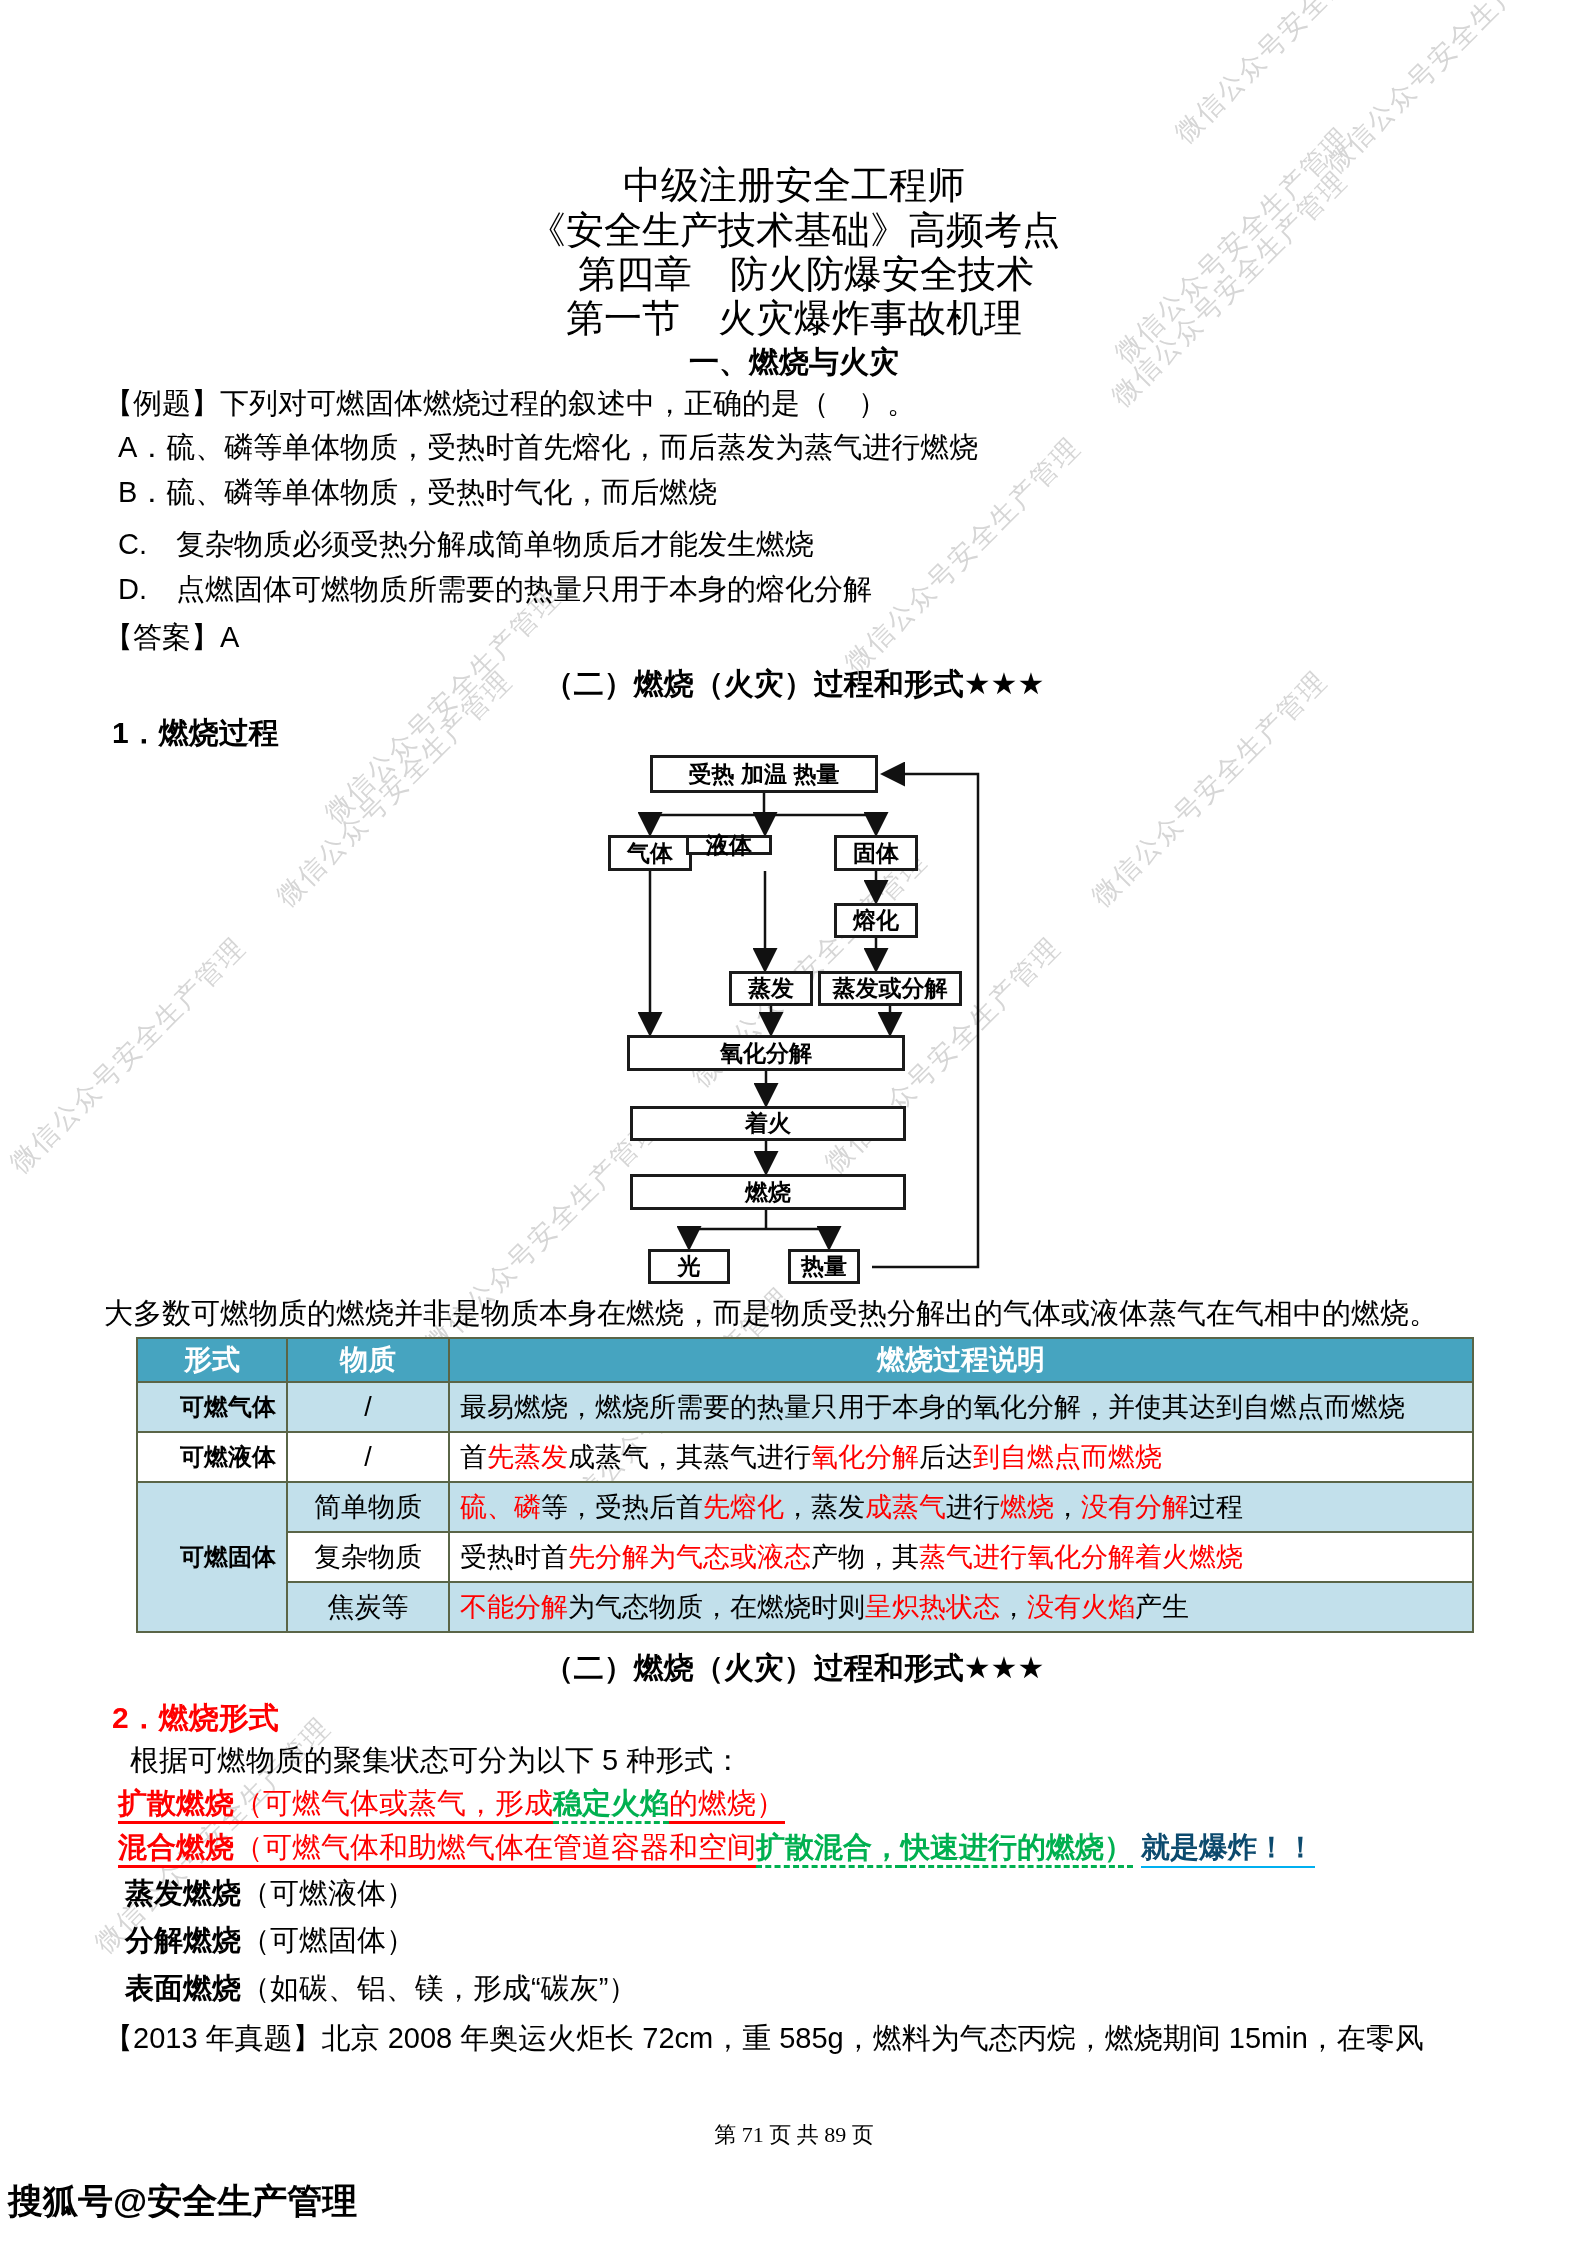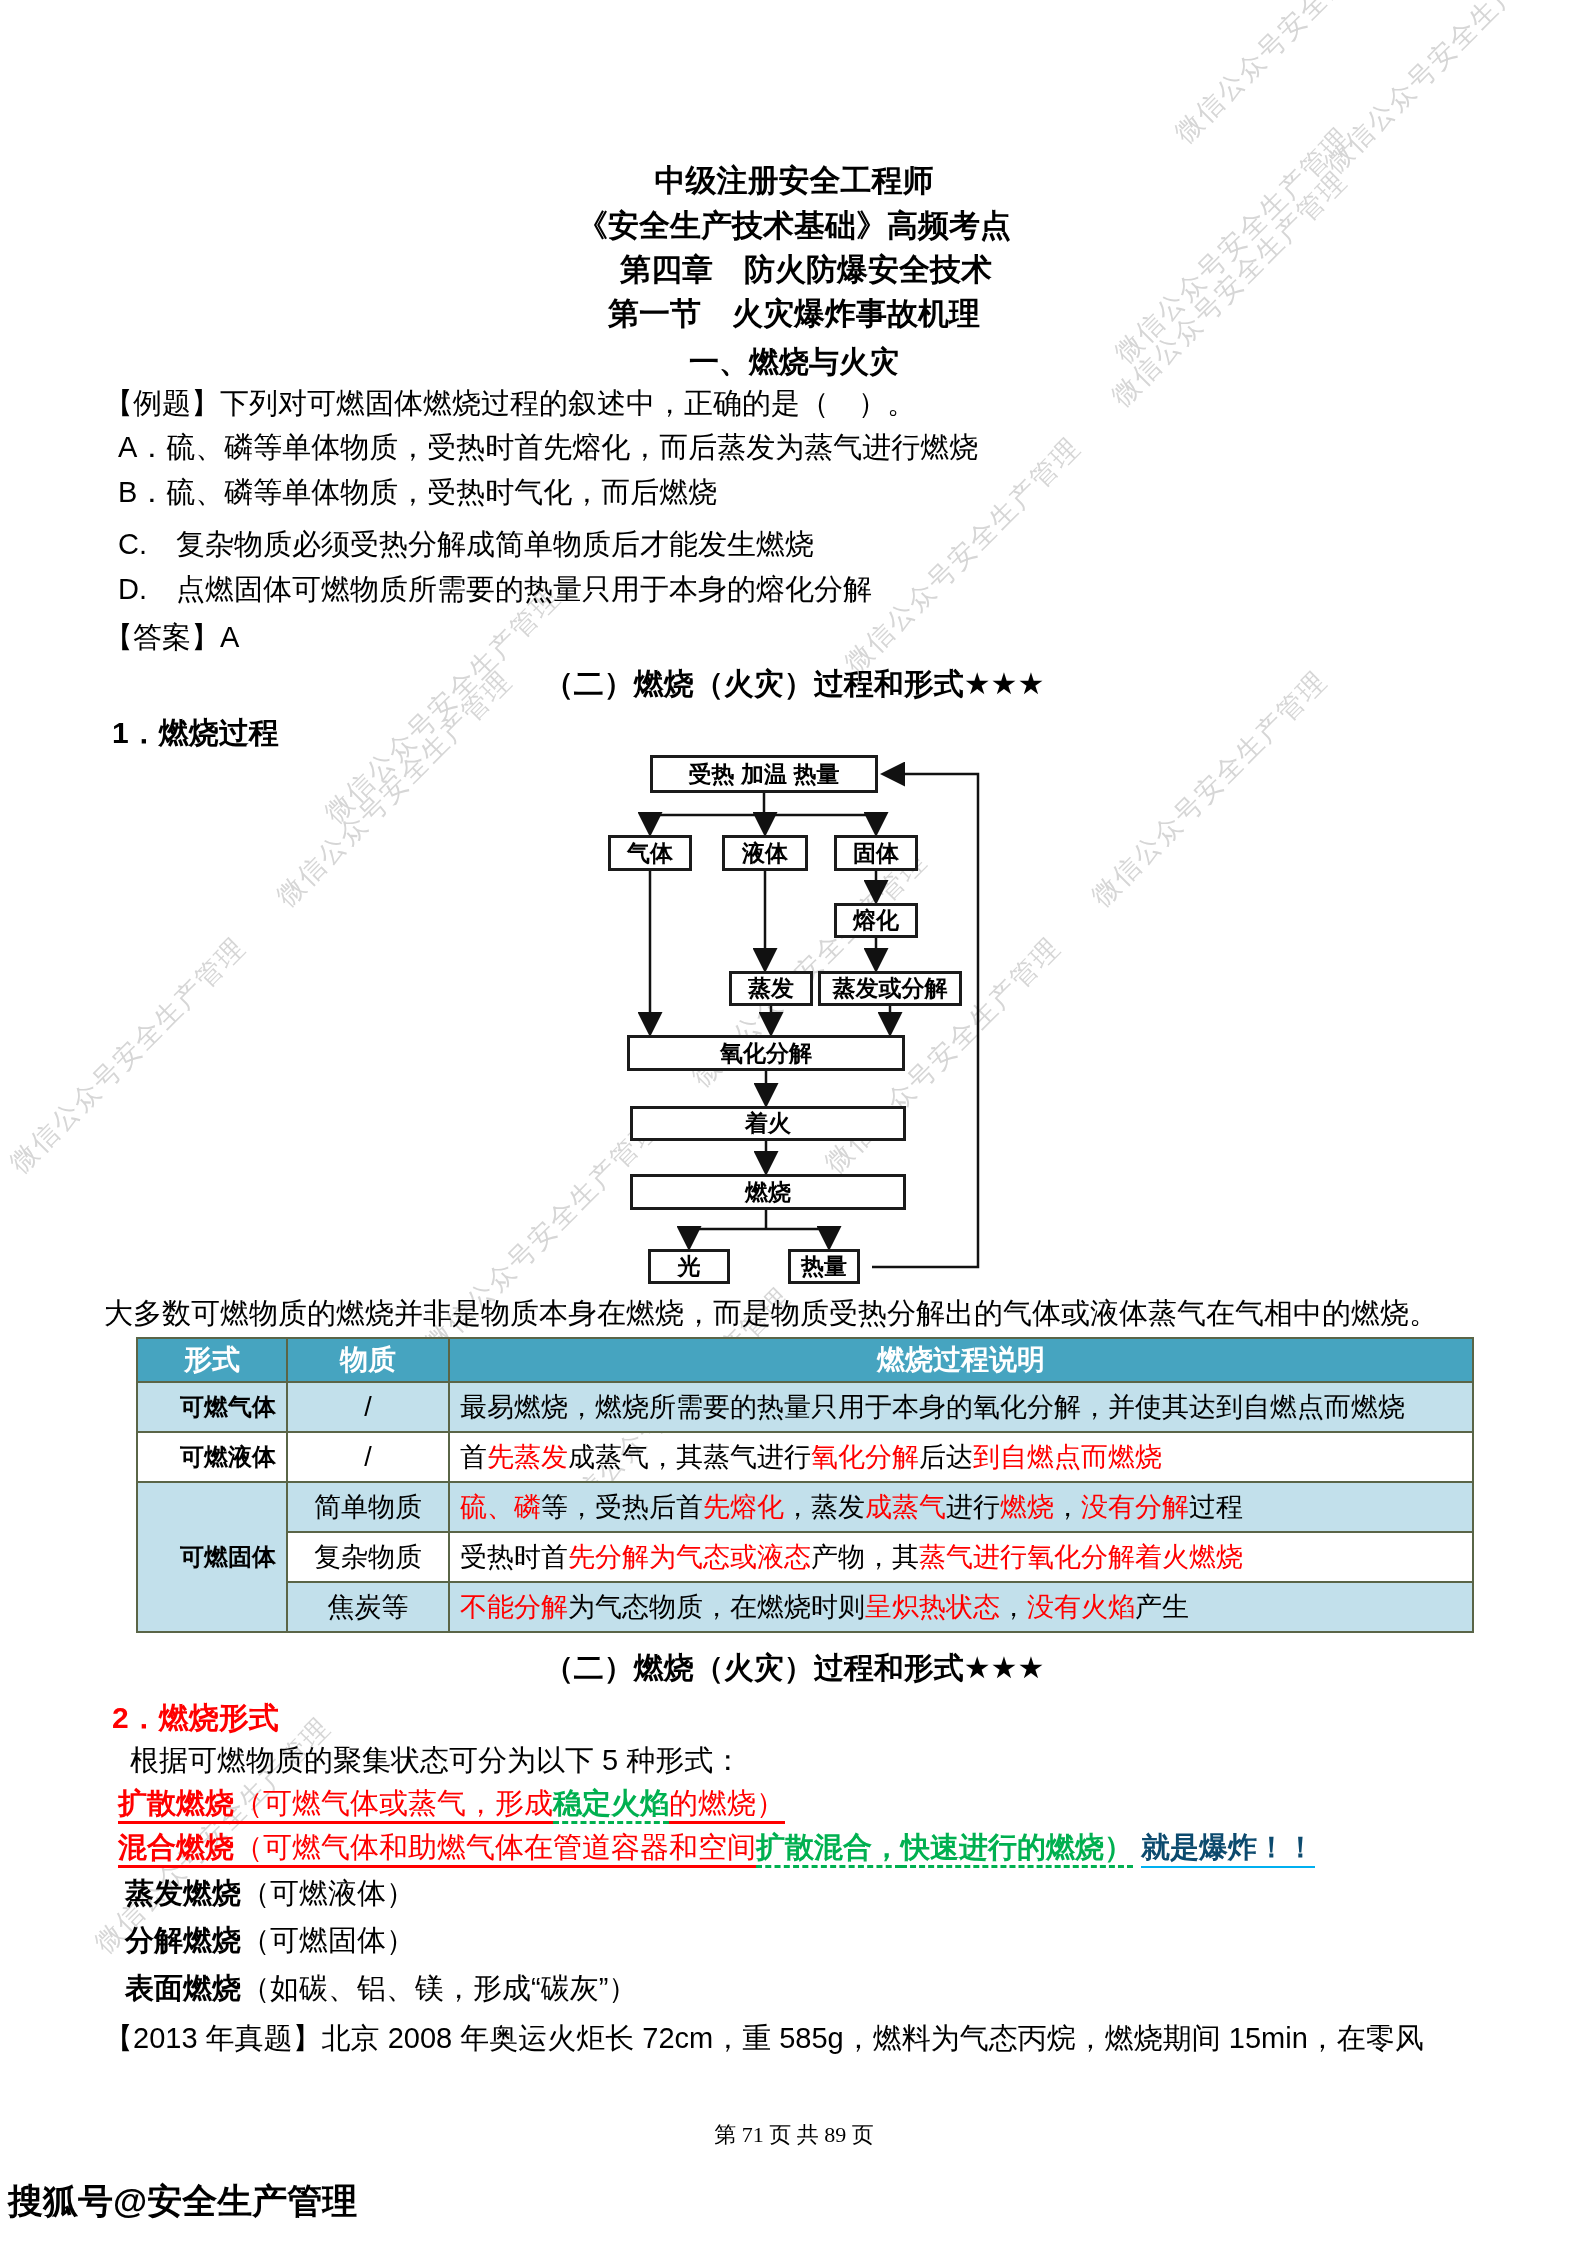--- a/index.html
+++ b/index.html
@@ -17,7 +17,7 @@
   .line{position:absolute;font-size:29px;white-space:nowrap;}
   .center{left:0;right:0;text-align:center;white-space:normal;}
   .bold{font-weight:bold;}
-  .title{font-size:31px;font-weight:bold;}
+  .title{font-size:38px;font-weight:normal;}
   .red{color:#ff0000;}
   .green{color:#00b050;font-weight:bold;}
   .blue{color:#0c4a6e;font-weight:bold;}

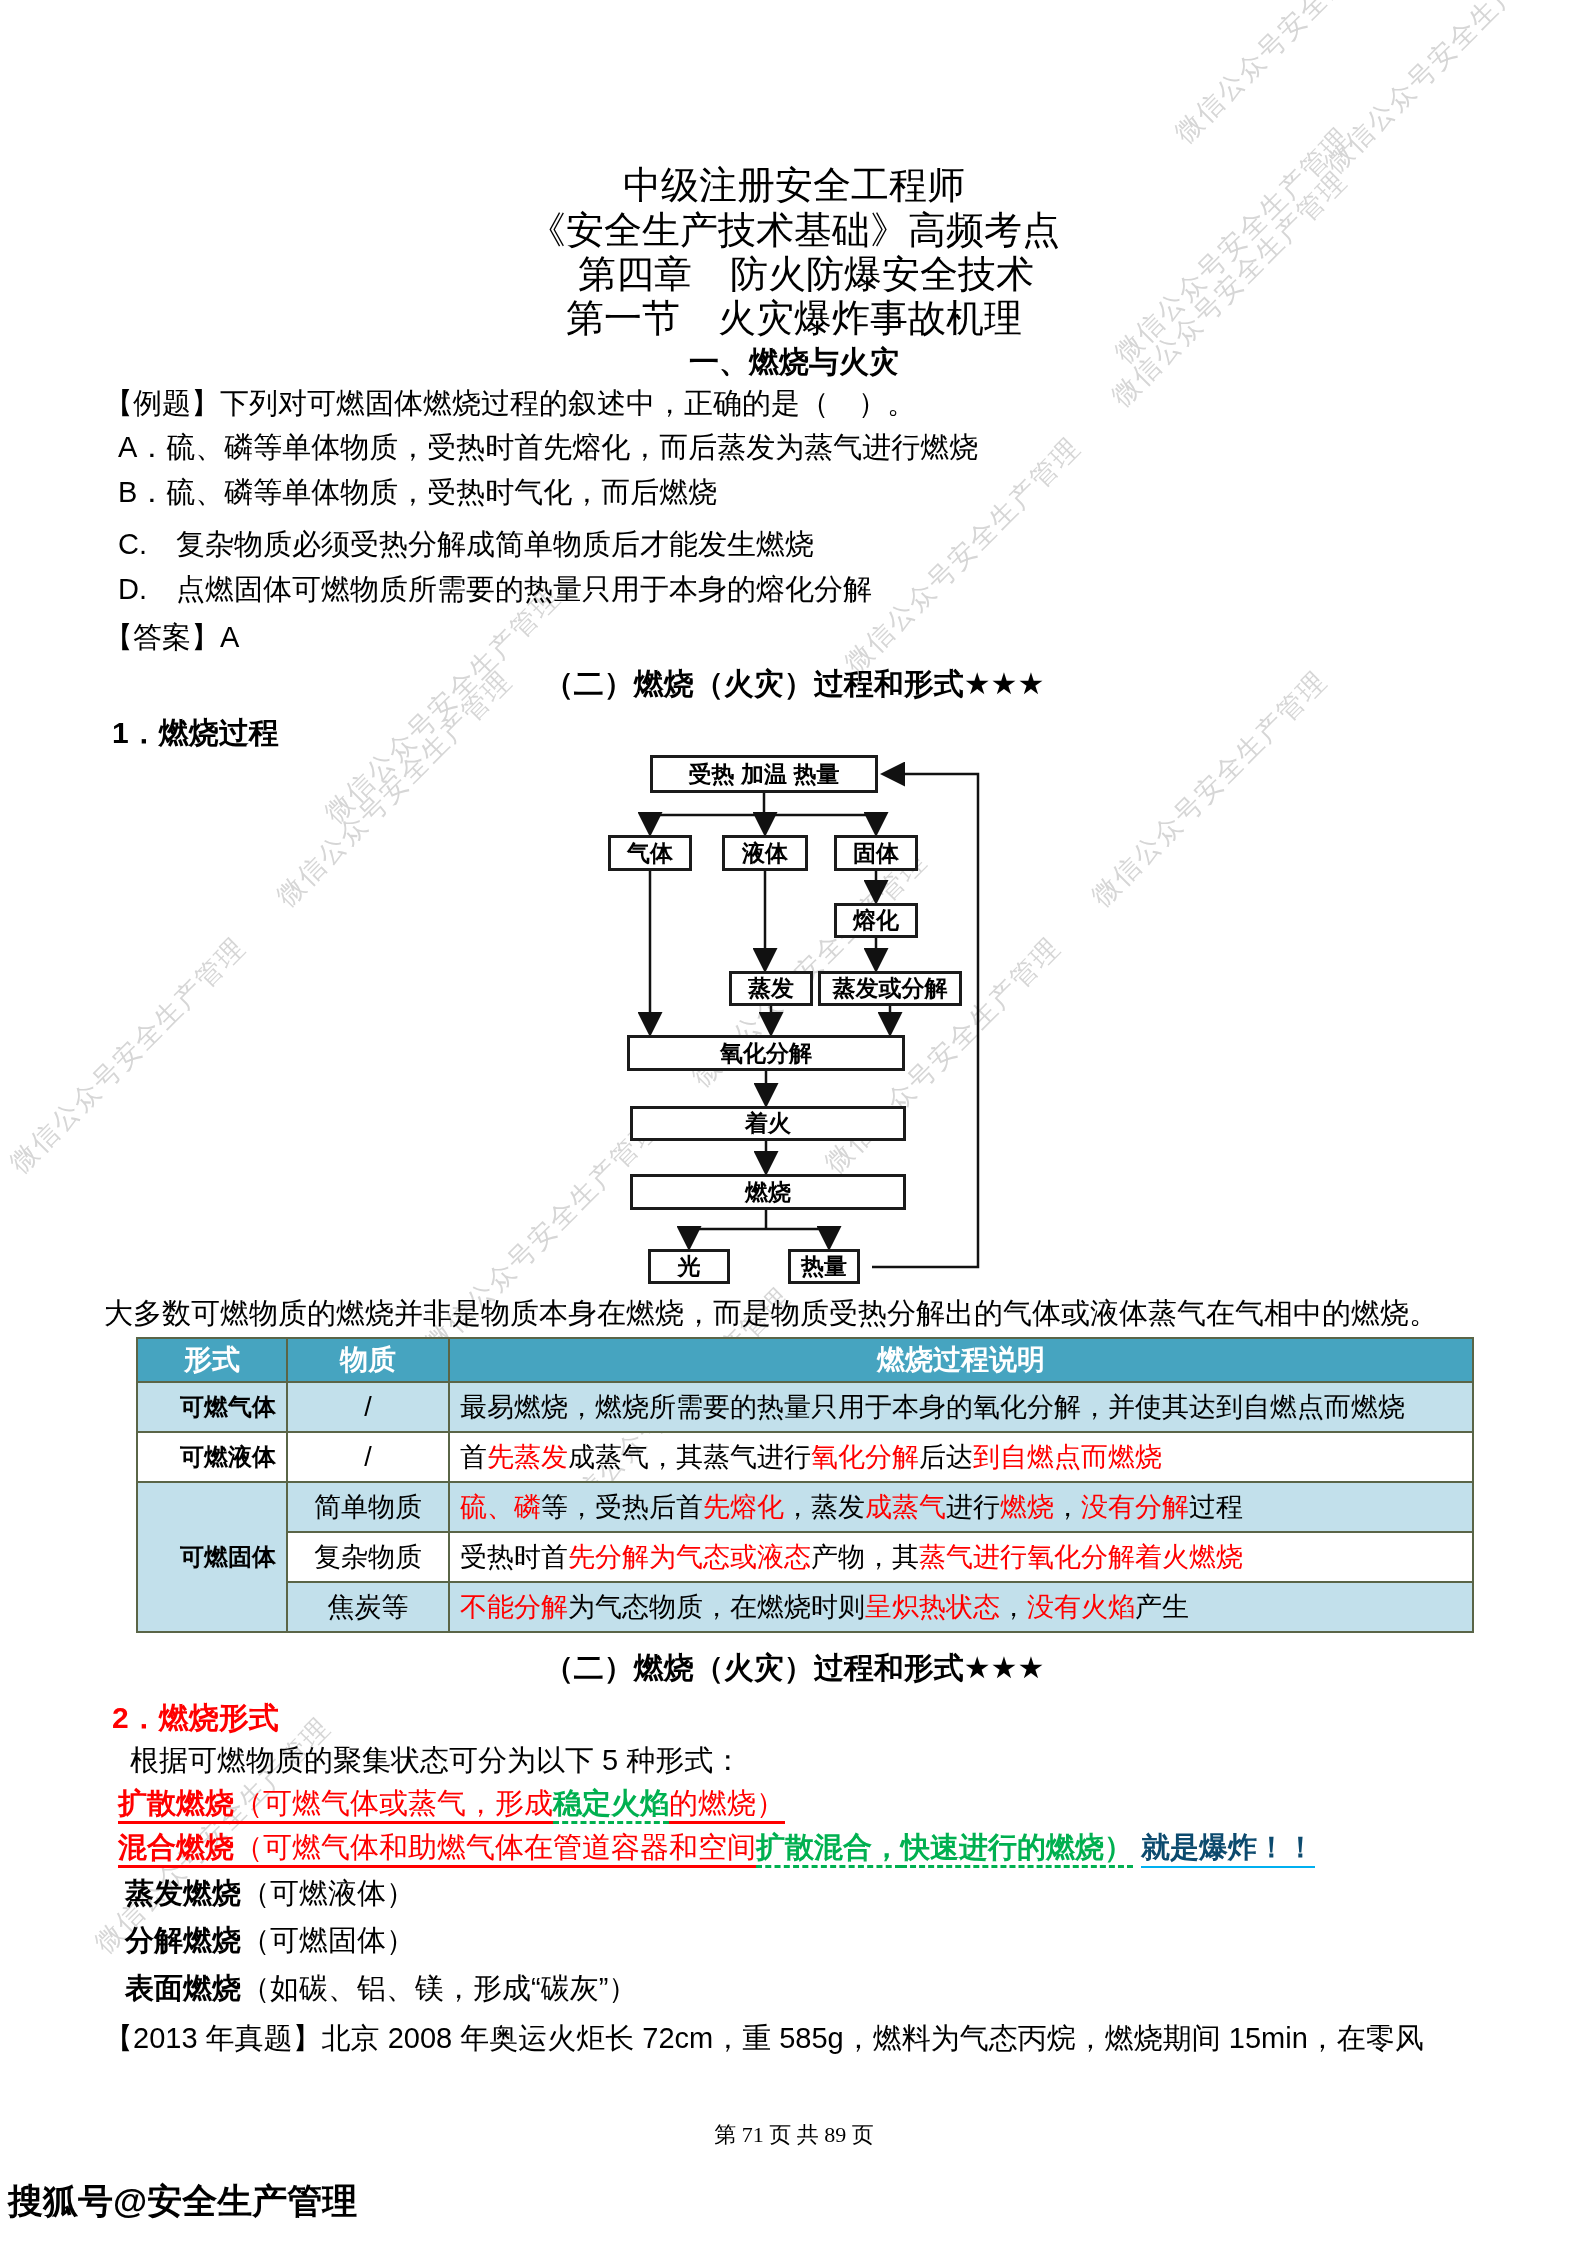--- a/index.html
+++ b/index.html
@@ -112,7 +112,7 @@
 
     <div class="fc-box" style="left:650px;top:755px;width:228px;height:38px;">受热 加温 热量</div>
     <div class="fc-box" style="left:608px;top:835px;width:84px;height:36px;">气体</div>
-    <div class="fc-box" style="left:722px;top:835px;width:86px;height:36px;">液体</div>
+    <div class="fc-box" style="left:686px;top:835px;width:86px;height:20px;">液体</div>
     <div class="fc-box" style="left:834px;top:835px;width:84px;height:36px;">固体</div>
     <div class="fc-box" style="left:834px;top:903px;width:84px;height:35px;">熔化</div>
     <div class="fc-box" style="left:729px;top:971px;width:84px;height:35px;">蒸发</div>

